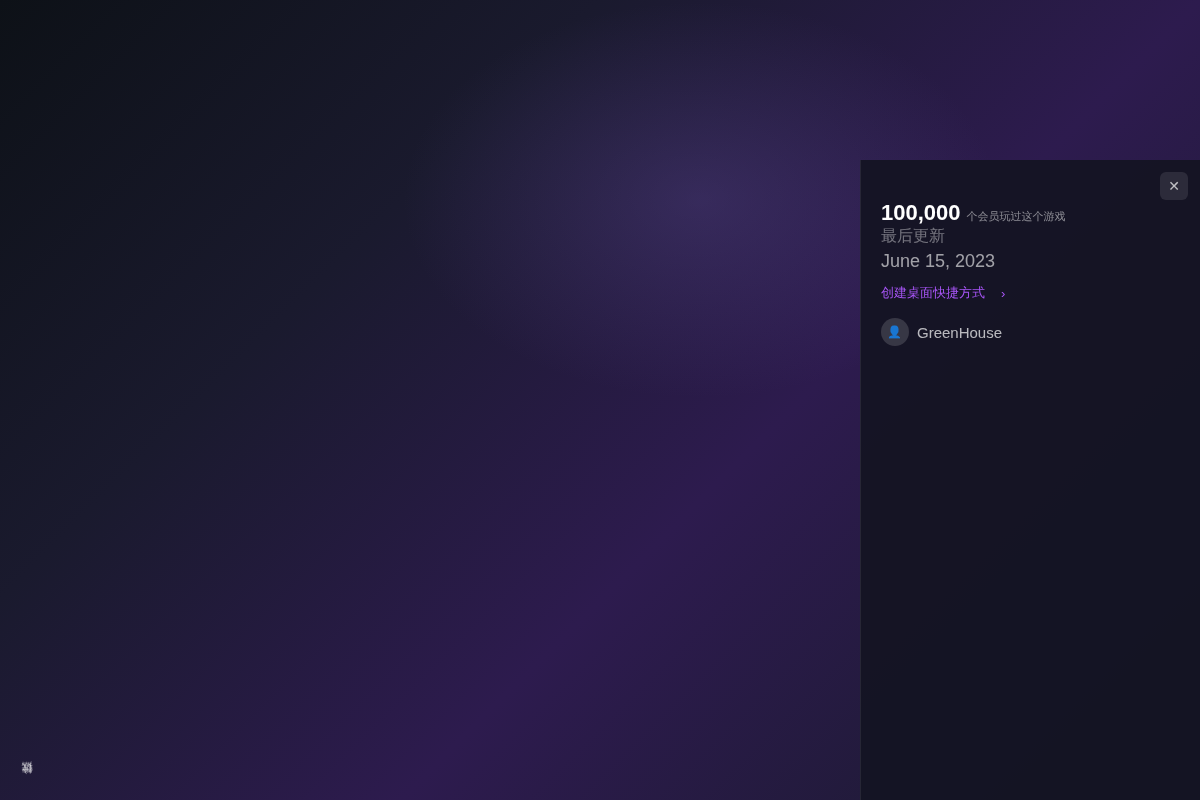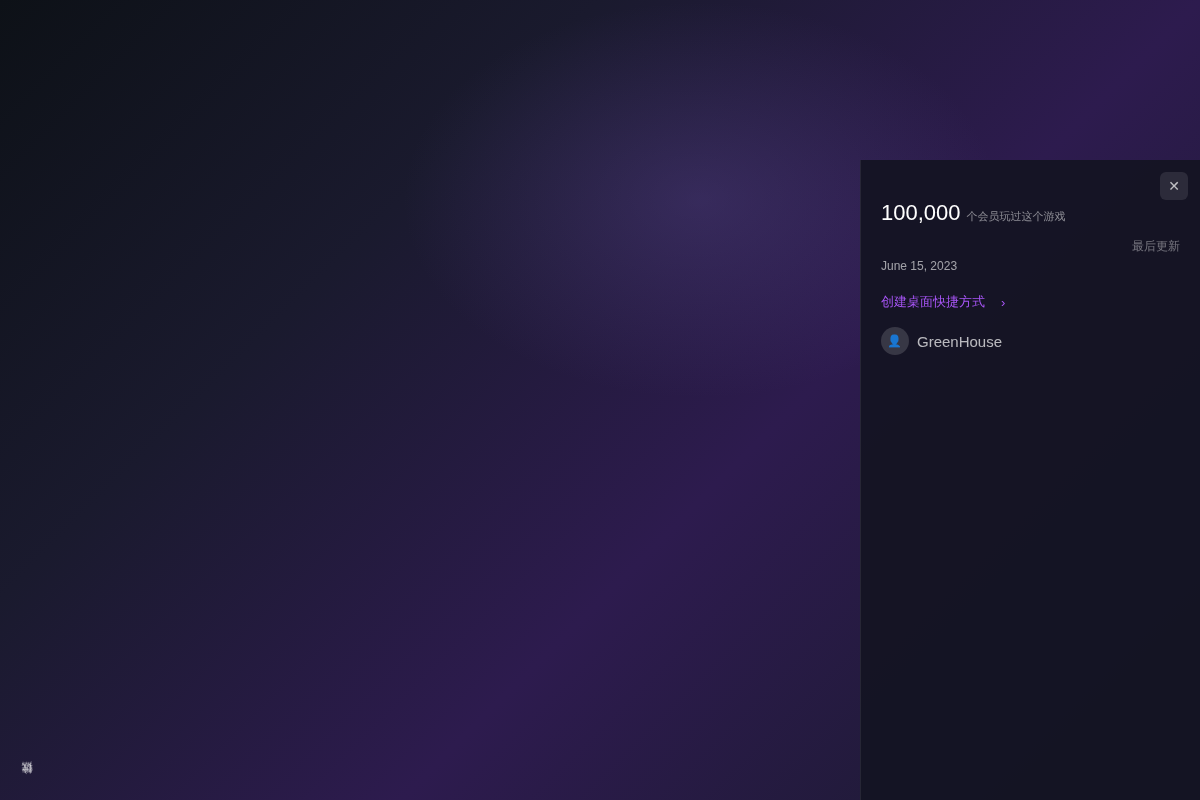--- a/index.html
+++ b/index.html
@@ -555,7 +555,7 @@
 
     .stat-count {
       font-size: 22px;
-      font-weight: normal;
+      font-weight: bold;
       color: #fff;
     }
 

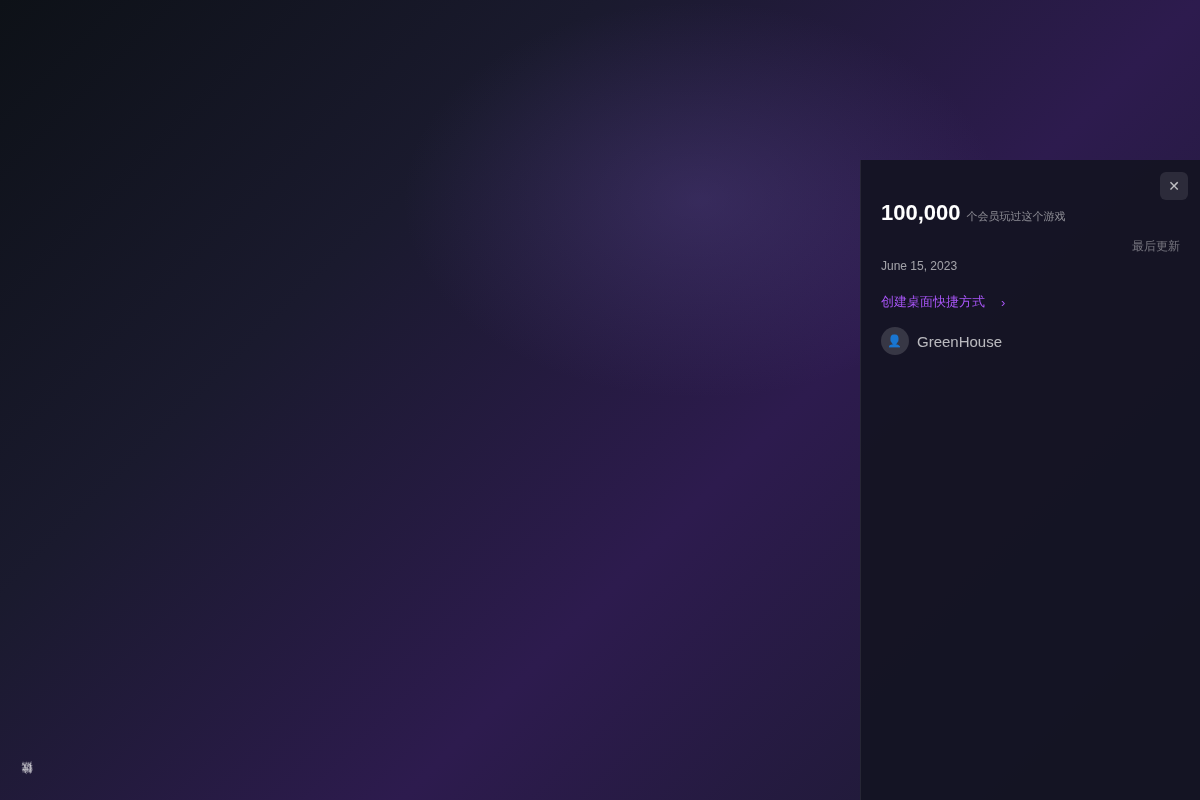--- a/index.html
+++ b/index.html
@@ -566,10 +566,8 @@
     }
 
     .stat-meta {
-      margin-top: 12px;
-      font-size: 12px;
+      font-size: 16px;
       color: rgba(255,255,255,0.4);
-      text-align: right;
     }
 
     .stat-date {

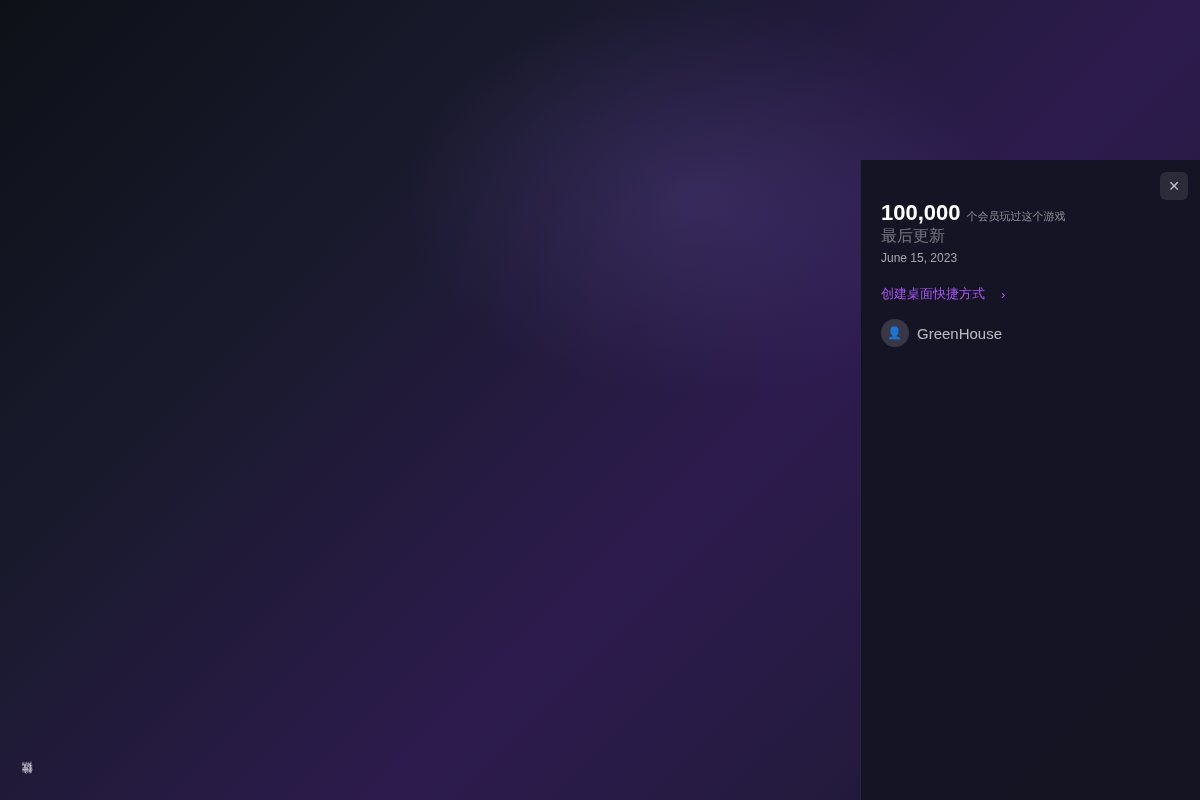--- a/index.html
+++ b/index.html
@@ -571,7 +571,7 @@
     }
 
     .stat-date {
-      font-size: 12px;
+      font-size: 18px;
       color: rgba(255,255,255,0.6);
       margin-top: 4px;
     }

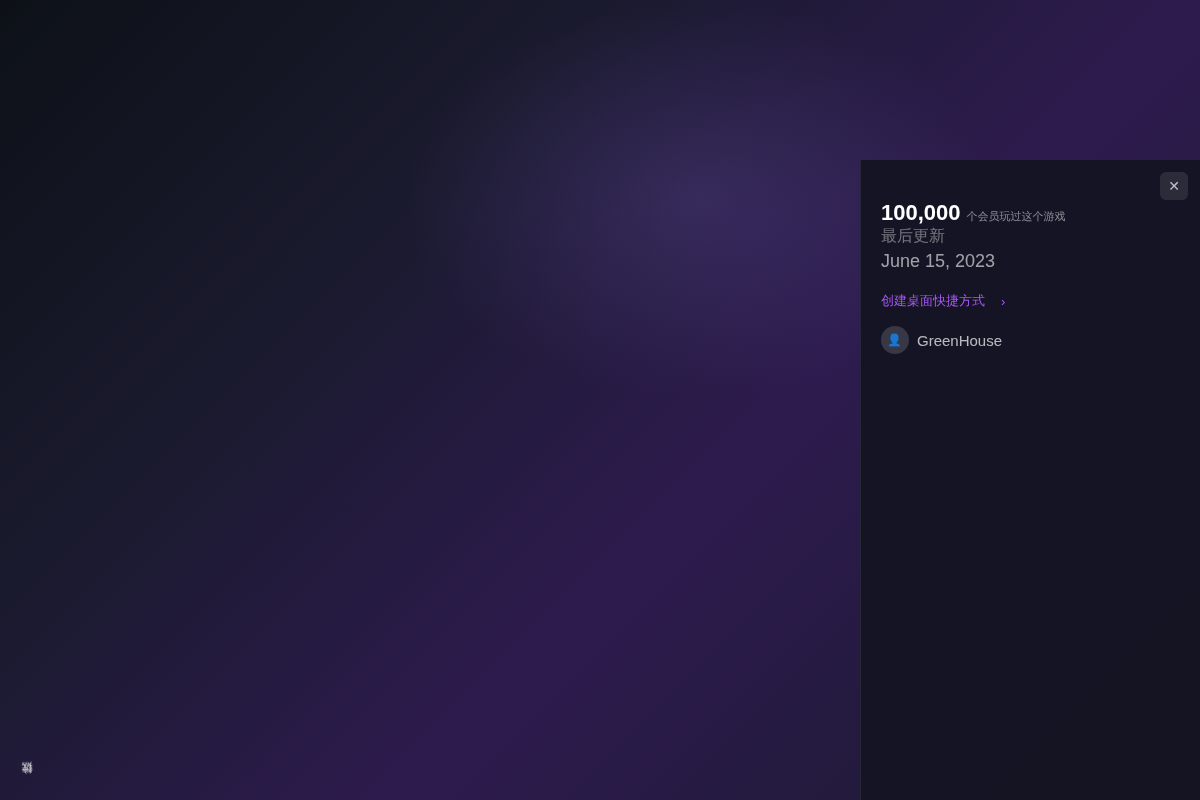--- a/index.html
+++ b/index.html
@@ -580,7 +580,7 @@
       display: flex;
       align-items: center;
       gap: 16px;
-      margin-top: 20px;
+      margin-top: 12px;
       color: #a855f7;
       font-size: 13px;
       cursor: pointer;

